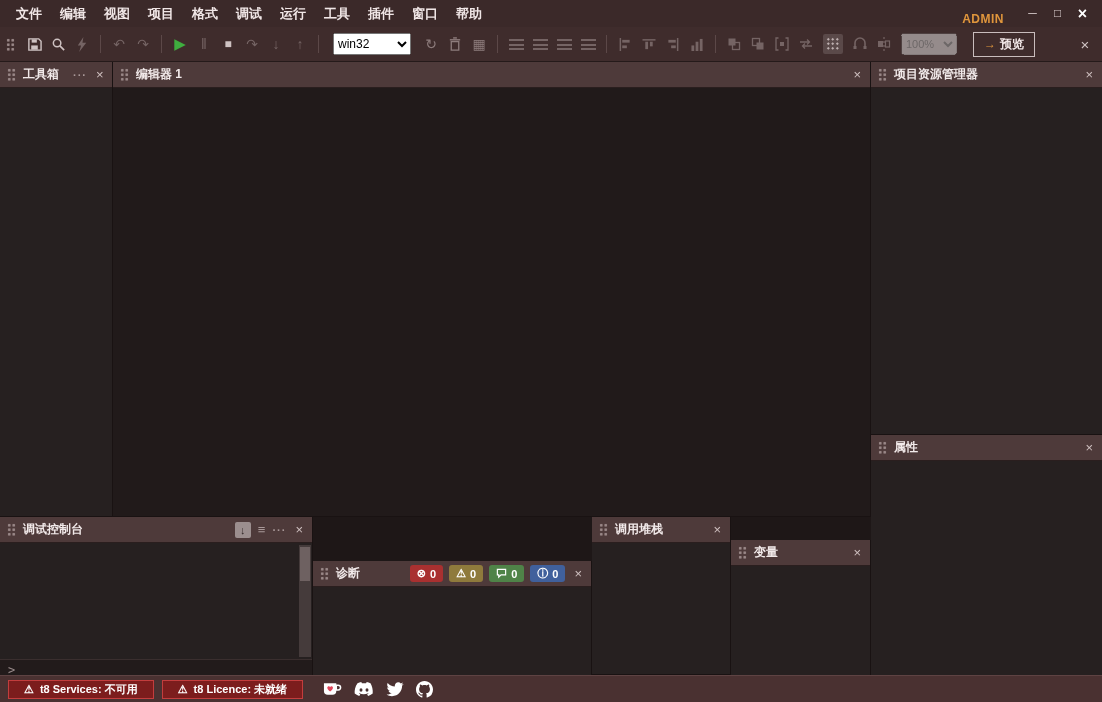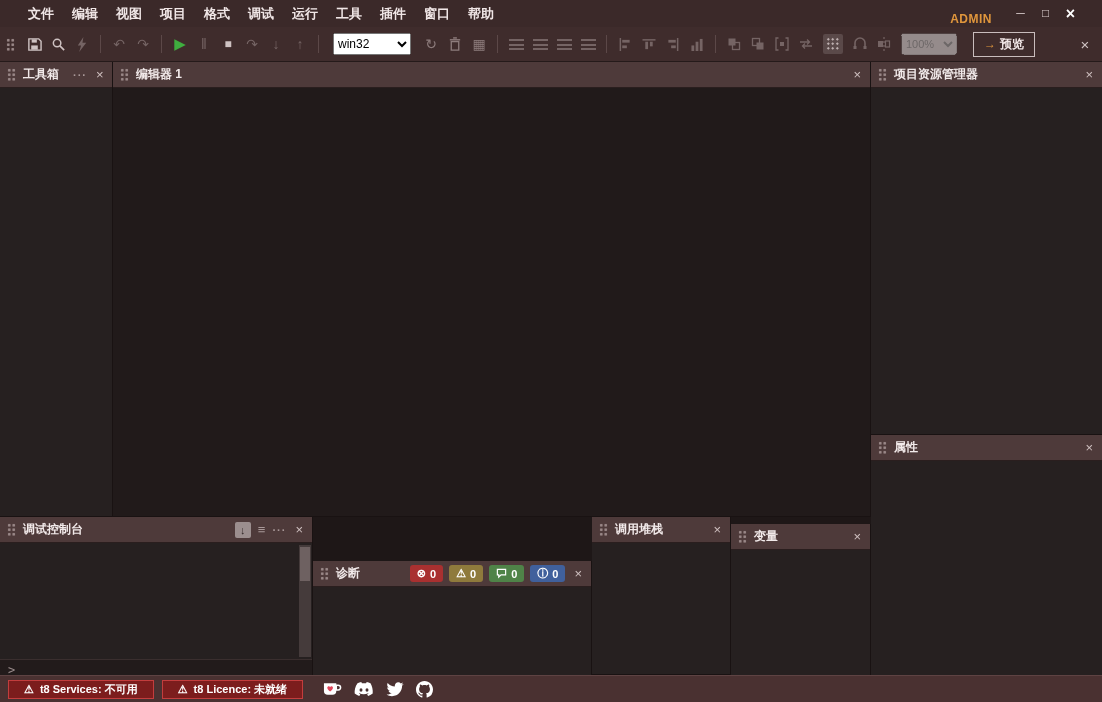--- a/index.html
+++ b/index.html
@@ -9,7 +9,7 @@
 
   
   .menubar{position:absolute;top:0;left:0;right:0;height:27px;background:#3b2929;
-           display:flex;align-items:center;padding:0 19px;}
+           display:flex;align-items:center;padding:0 7px;}
   .menu-item{padding:3px 9px;font-size:13px;font-weight:bold;color:#f0e6e6;cursor:pointer;}
   .menubar-right{margin-left:auto;display:flex;align-items:center;}
   .admin{color:#e0963c;font-weight:bold;font-size:12px;margin-right:16px;letter-spacing:.5px;margin-top:11px;}

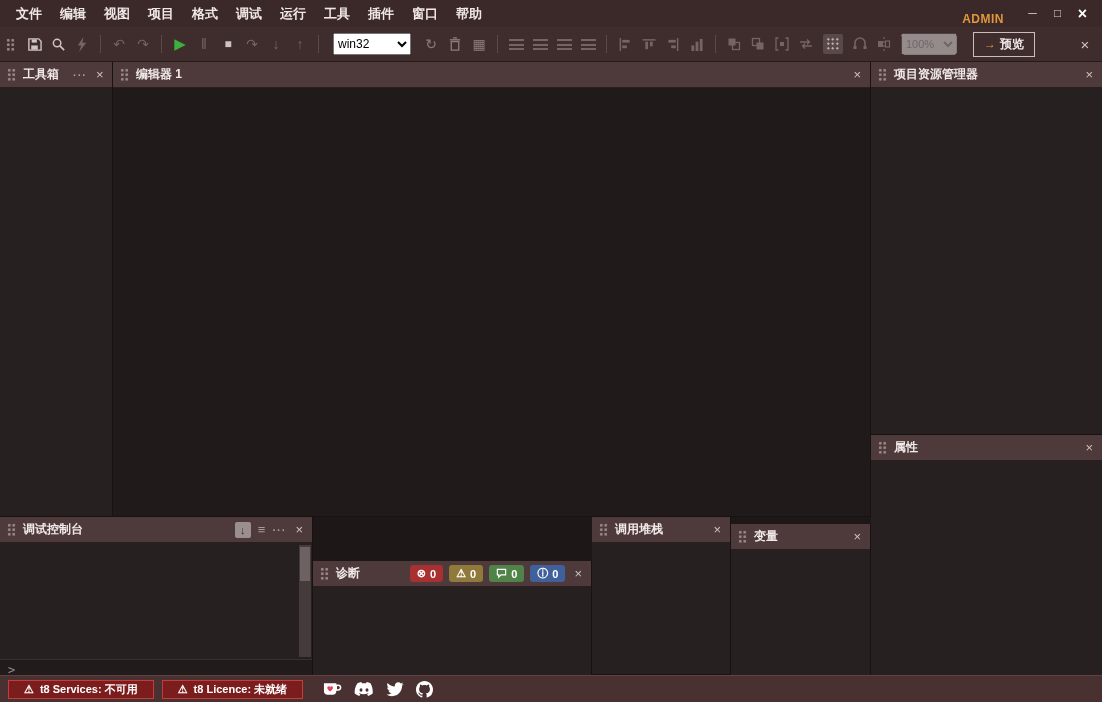--- a/index.html
+++ b/index.html
@@ -63,7 +63,7 @@
   #debug-console{left:0;top:455px;width:313px;height:164px;}
   #diagnostics{left:313px;top:455px;width:279px;height:158px;margin-top:44px;}
   #call-stack{left:592px;top:455px;width:139px;height:158px;gap:17px;}
-  #variables{left:731px;top:462px;width:140px;height:158px;}
+  #variables{left:731px;top:478px;width:140px;height:158px;}
 
   
   .scroll-lock{background:#9b8e8e;color:#332828;width:16px;height:16px;display:flex;

